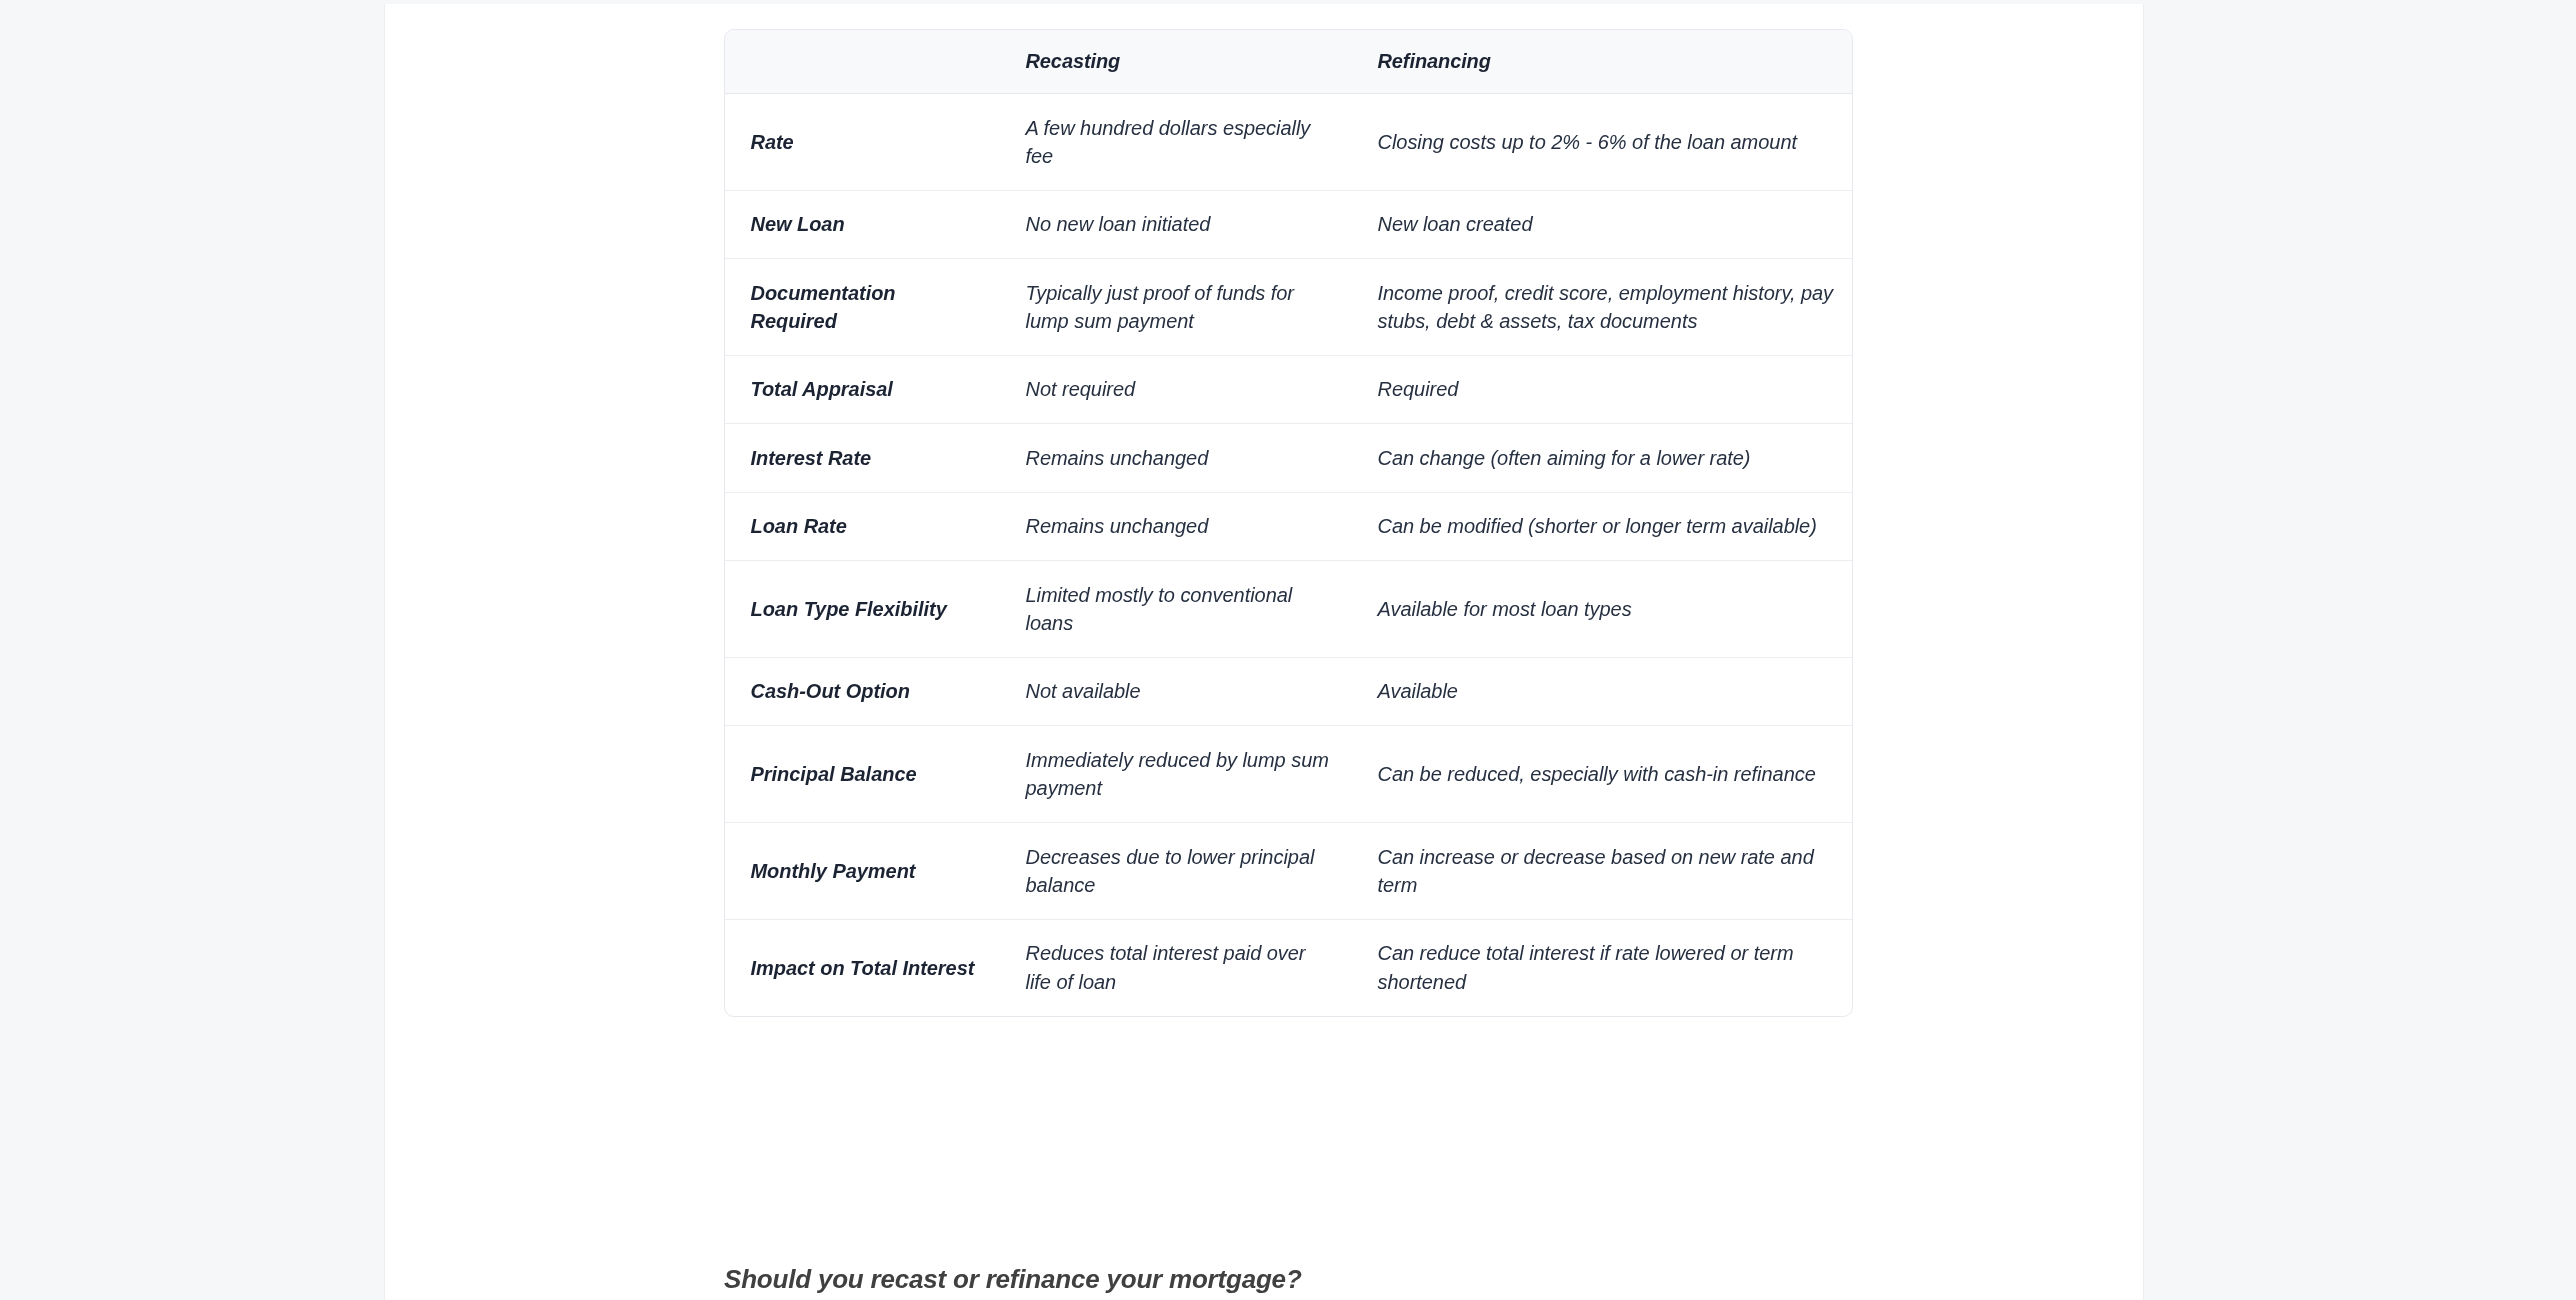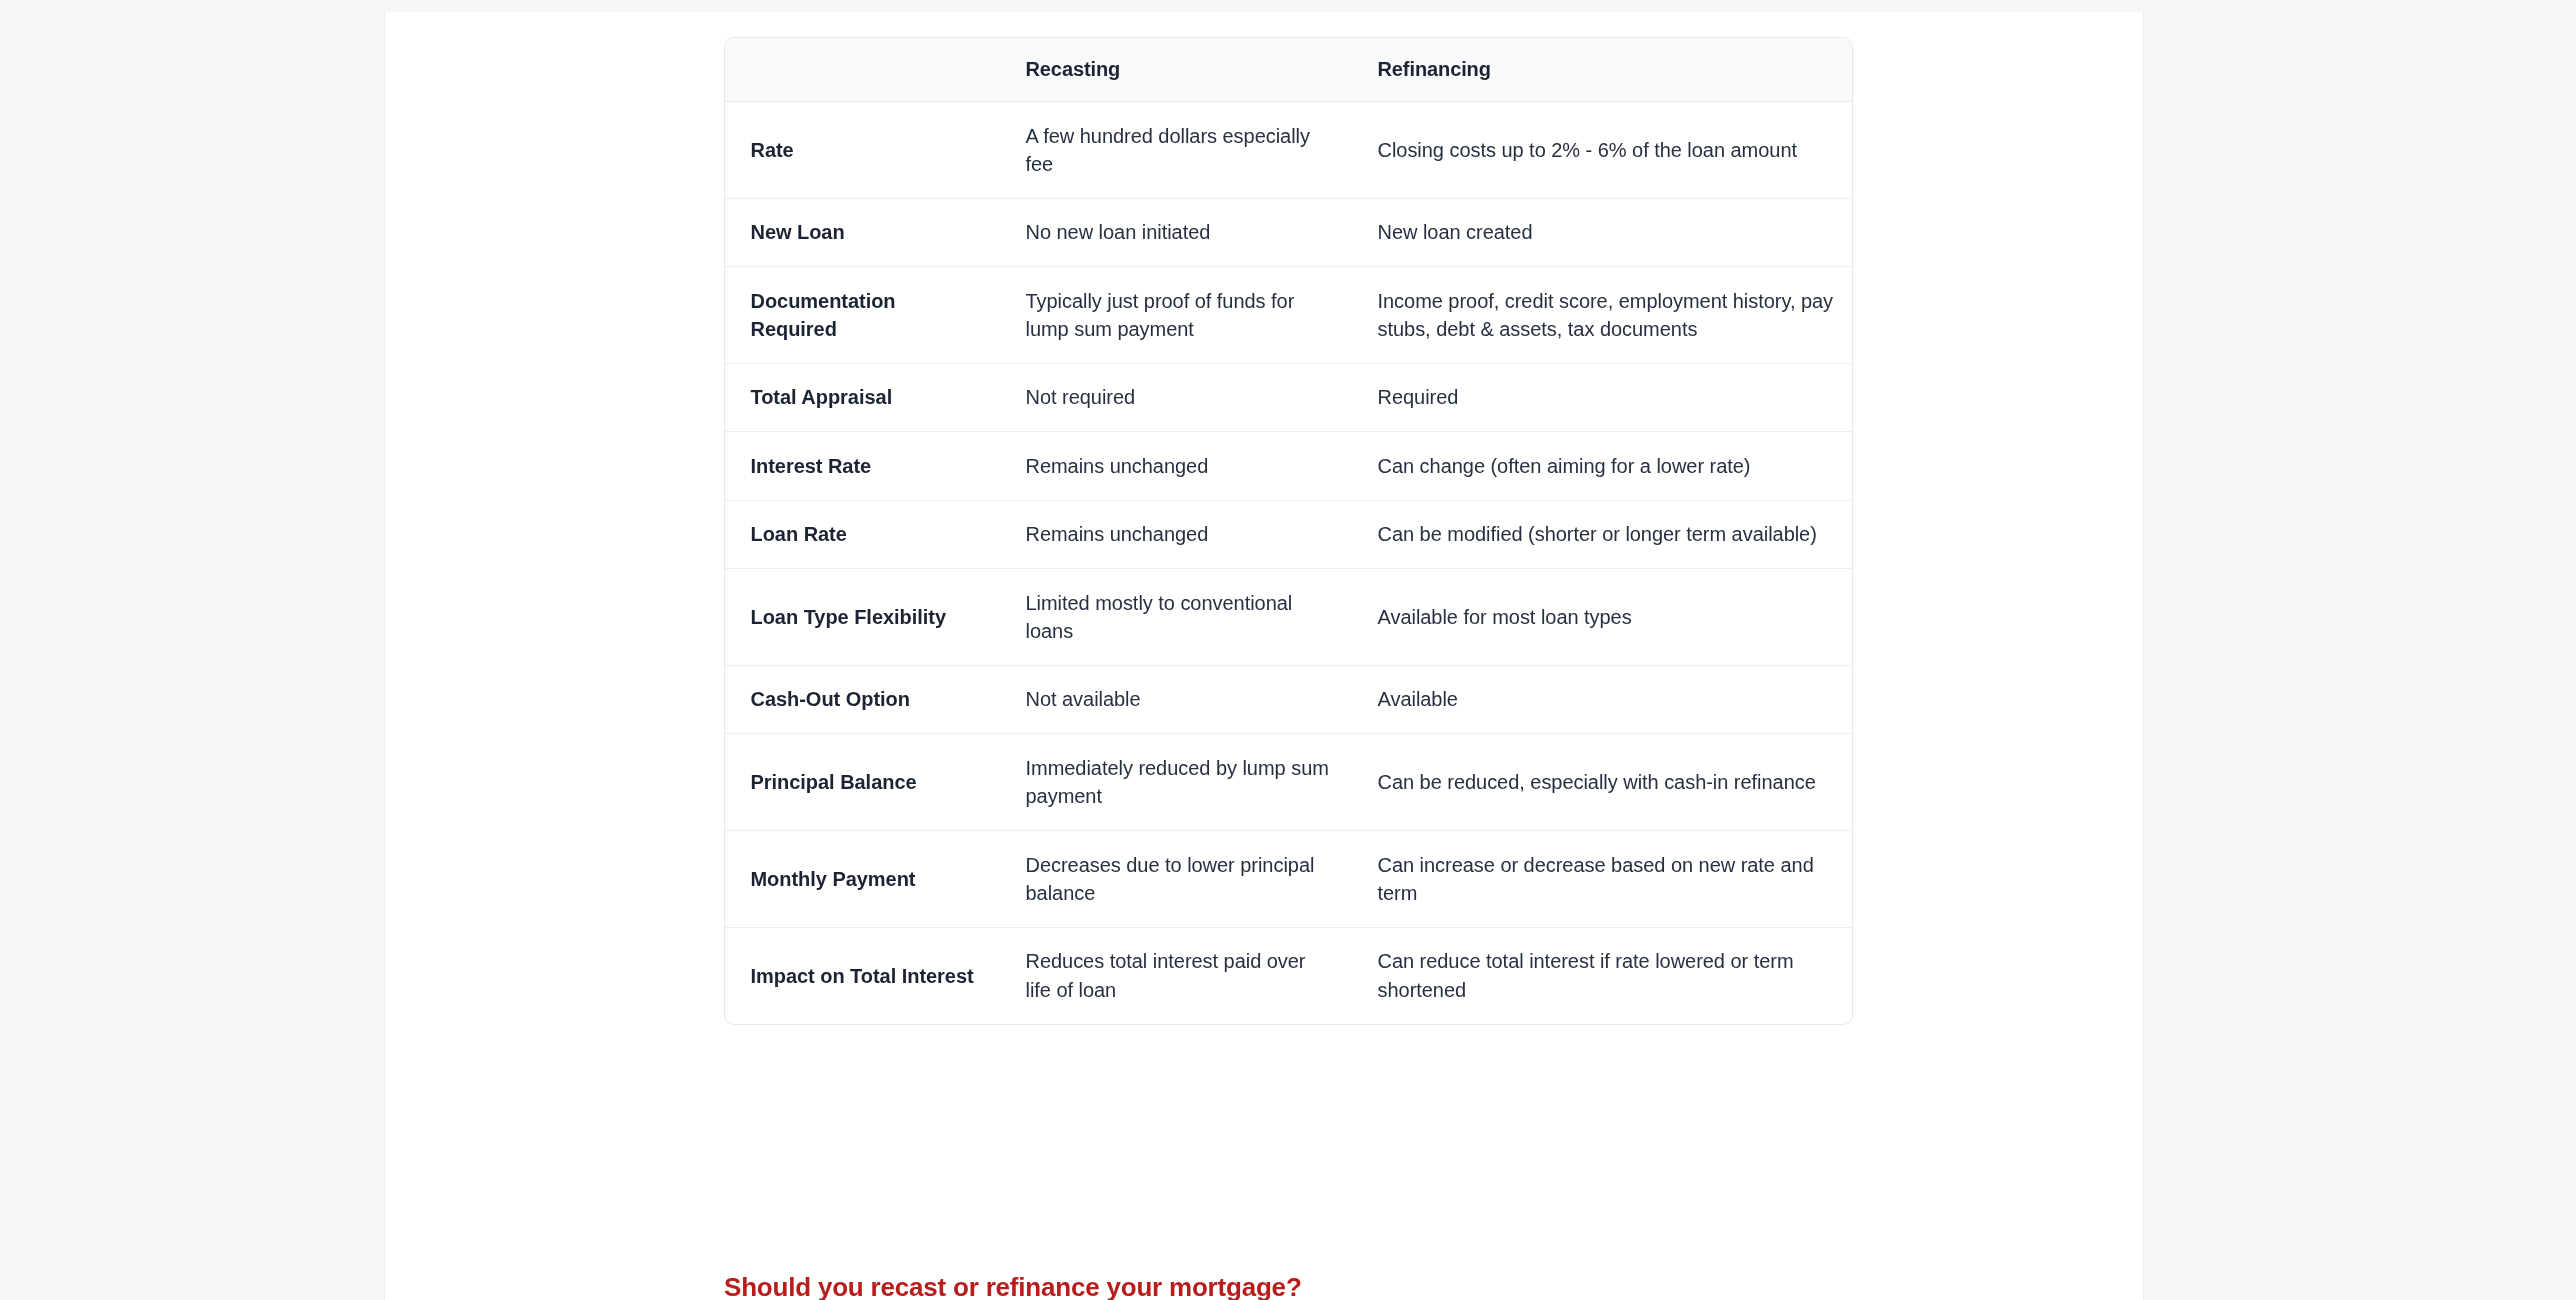--- a/index.html
+++ b/index.html
@@ -18,9 +18,10 @@
   
   #page-canvas {
     position: absolute;
-    left: 0; top: 12px;
+    left: 0; top: 4px;
     width: 2576px;
     height: 1084px;
+    font-style: italic;
   }
   .page-gutter-left {
     position: absolute;

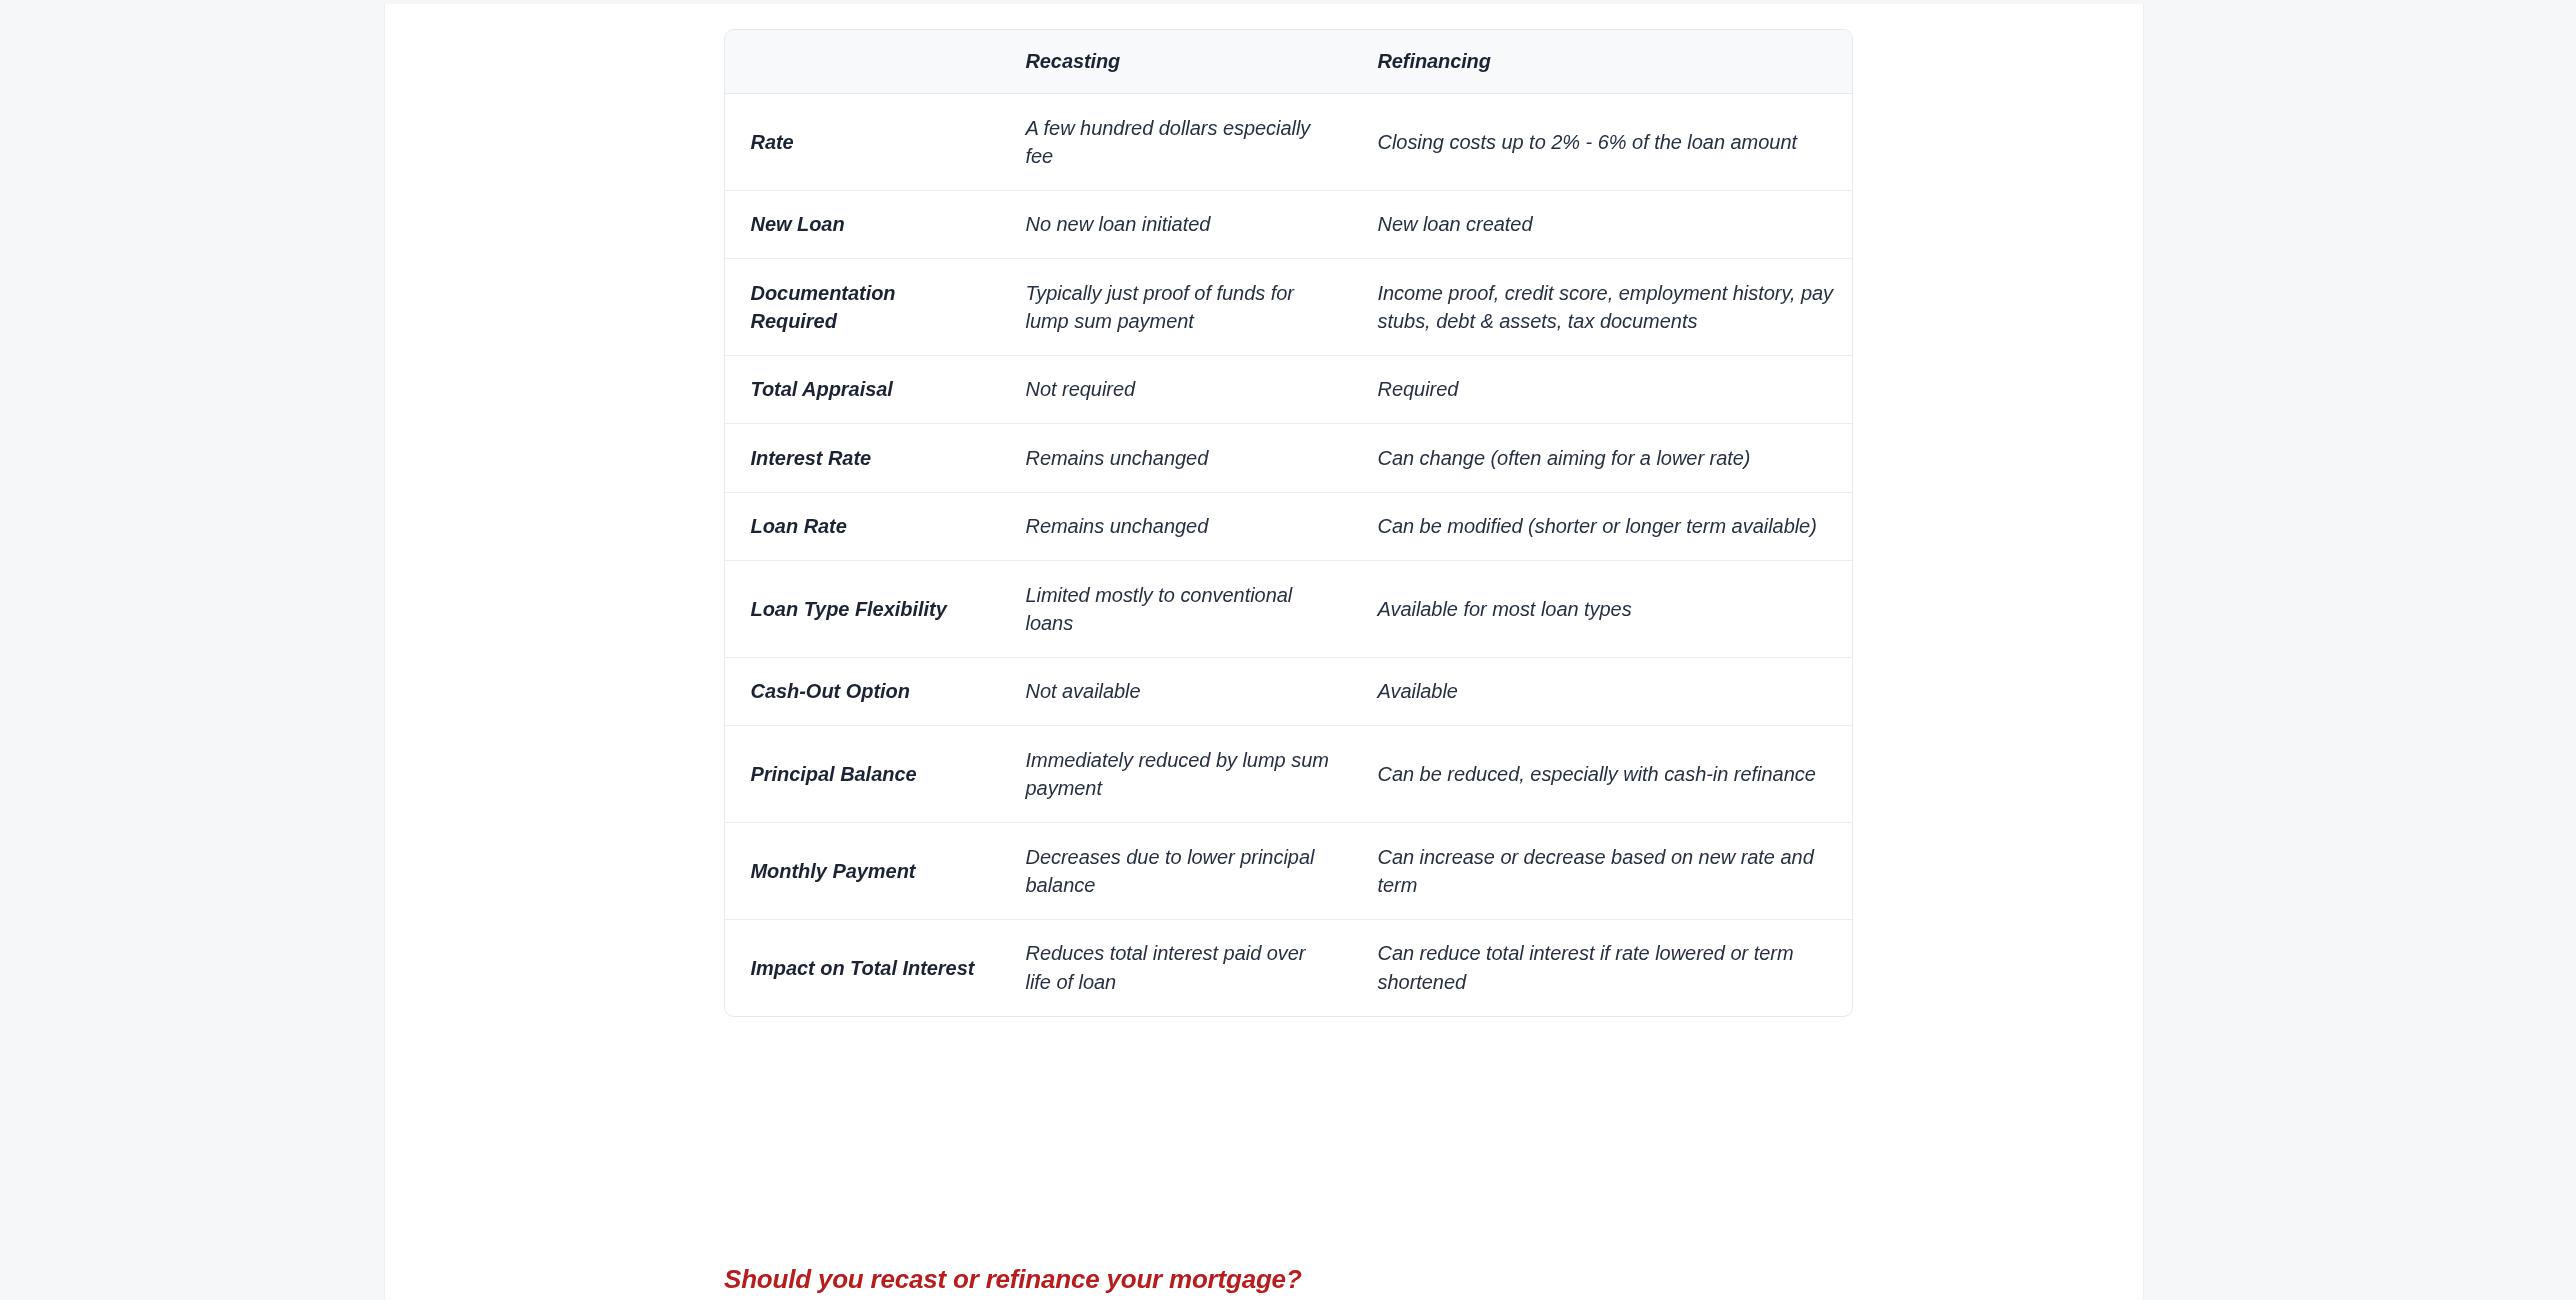--- a/index.html
+++ b/index.html
@@ -106,7 +106,7 @@
     width: 1277px;
     font-size: 26px;
     font-weight: bold;
-    color: #b91c1c;
+    color: #404040;
     letter-spacing: -0.2px;
     line-height: 1.3;
   }

